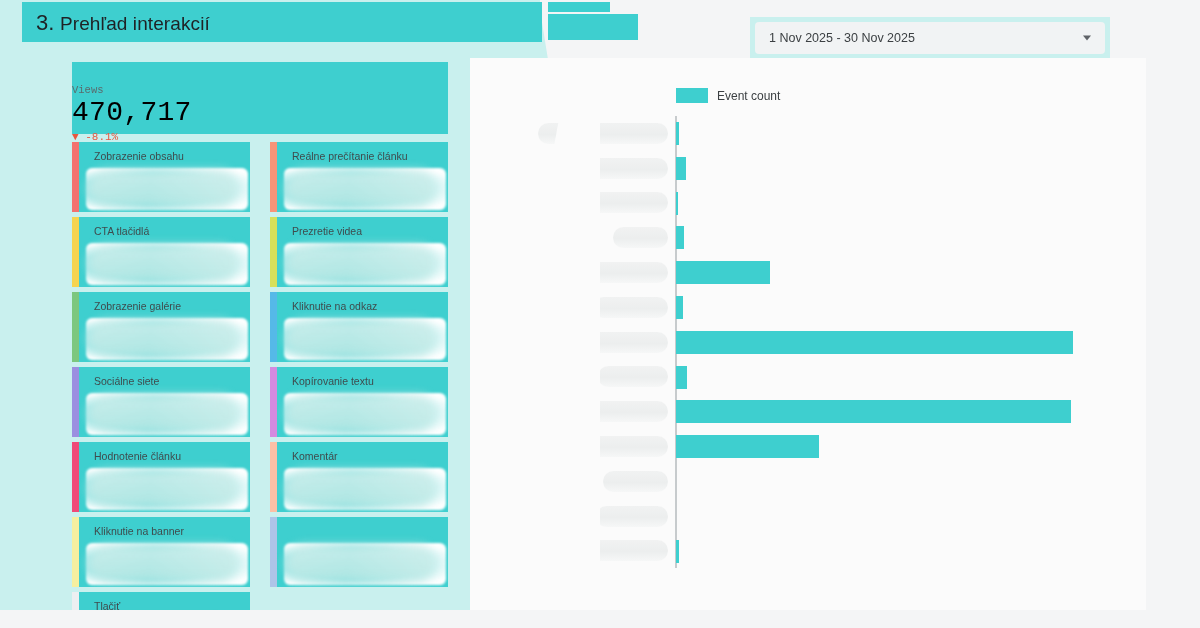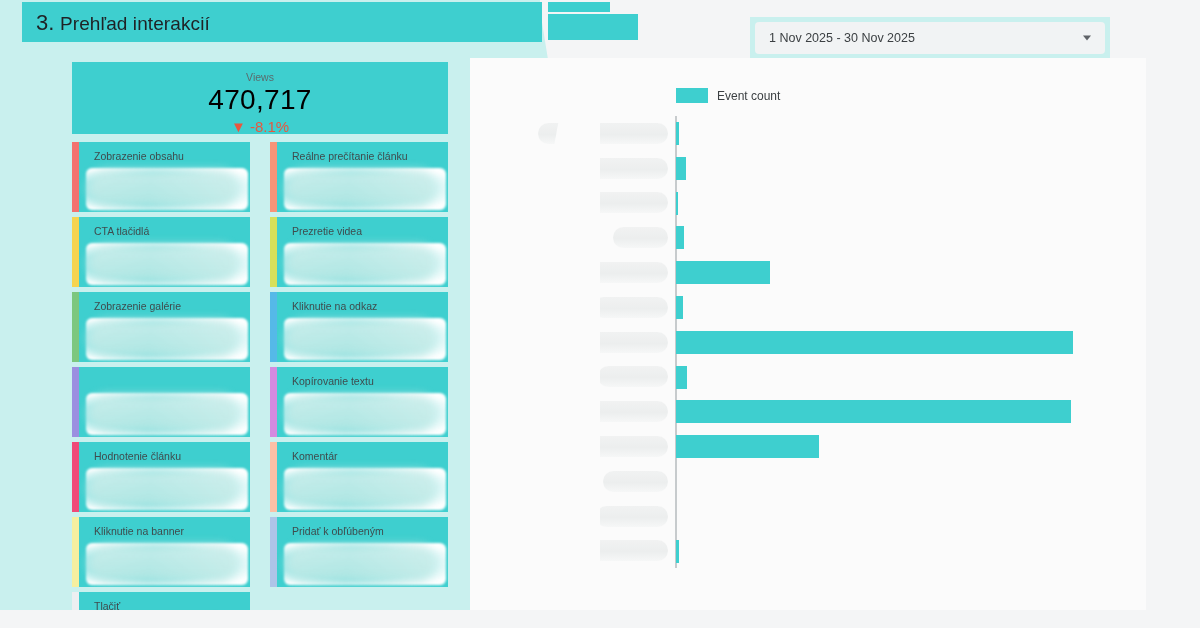--- a/index.html
+++ b/index.html
@@ -67,8 +67,9 @@
     position: absolute; left: 72px; top: 62px;
     width: 376px; height: 72px;
     background: #3ecfcf;
-    text-align: center;
-    padding-top: 9px;
+    text-align: left;
+    padding-top: 22px;
+    font-family: Liberation Mono, monospace;
   }
   .views-label { font-size: 10.5px; color: #5a6b6d; }
   .views-value { font-size: 28px; color: #000000; line-height: 34px; letter-spacing: .3px; }

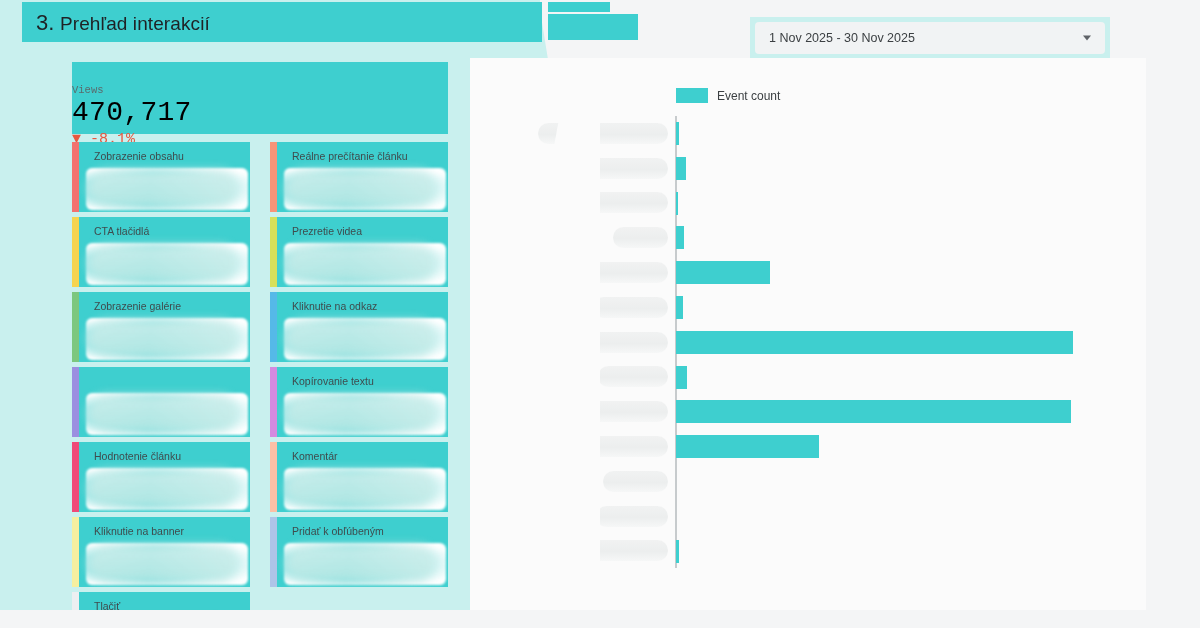--- a/index.html
+++ b/index.html
@@ -73,7 +73,7 @@
   }
   .views-label { font-size: 10.5px; color: #5a6b6d; }
   .views-value { font-size: 28px; color: #000000; line-height: 34px; letter-spacing: .3px; }
-  .views-delta { font-size: 15px; color: #e8573f; margin-top: 1px; }
+  .views-delta { font-size: 11px; color: #e8573f; margin-top: 1px; }
 
   
   .cards {

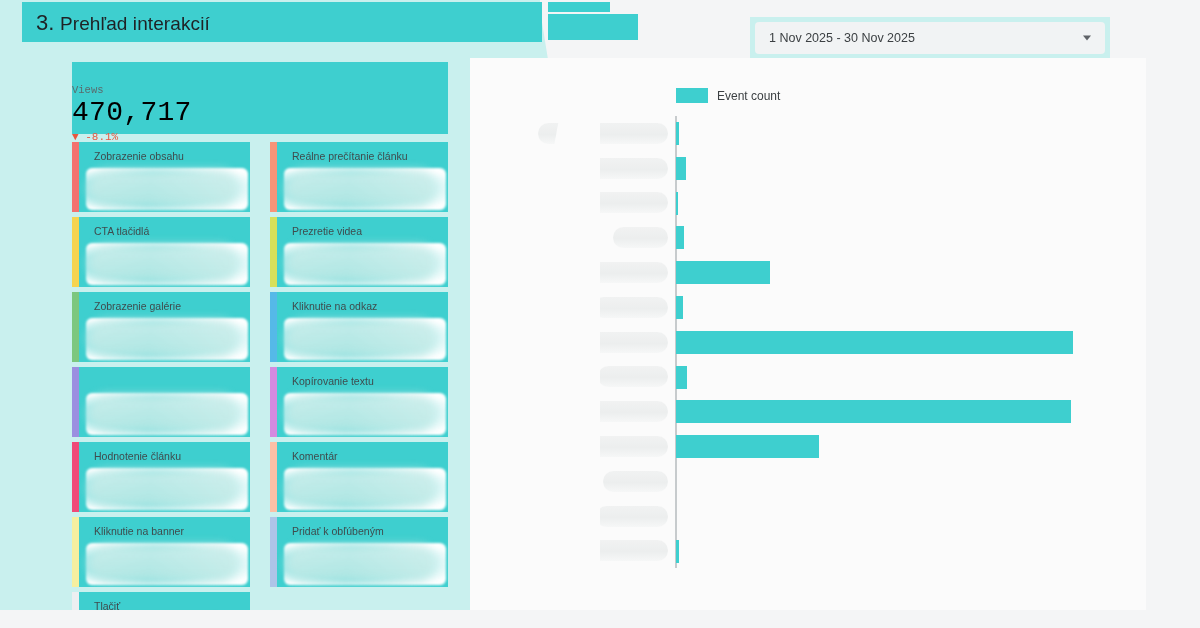--- a/index.html
+++ b/index.html
@@ -222,6 +222,7 @@
       </div>
       <div class="card">
         <div class="card-accent" style="background: rgb(155, 143, 224);"></div>
+        <div class="card-title">Sociálne siete</div>
         <div class="card-redact"></div>
       </div>
       <div class="card">

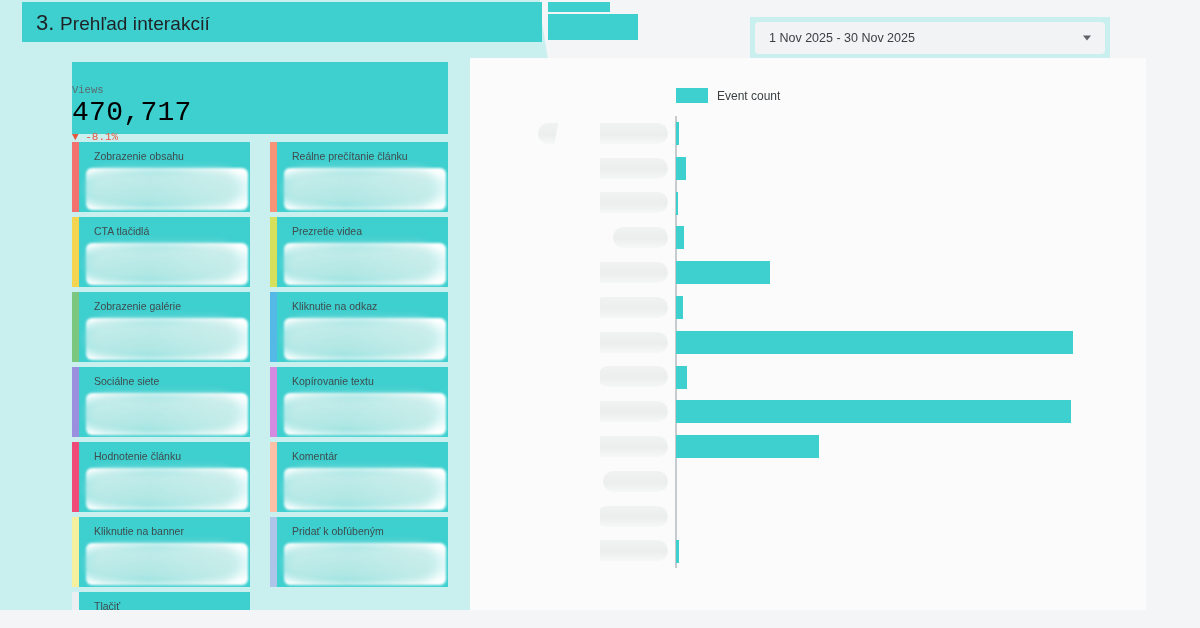--- a/index.html
+++ b/index.html
@@ -247,7 +247,6 @@
       </div>
       <div class="card">
         <div class="card-accent" style="background: rgb(174, 196, 232);"></div>
-        <div class="card-title">Pridať k obľúbeným</div>
         <div class="card-redact"></div>
       </div>
       <div class="card">

